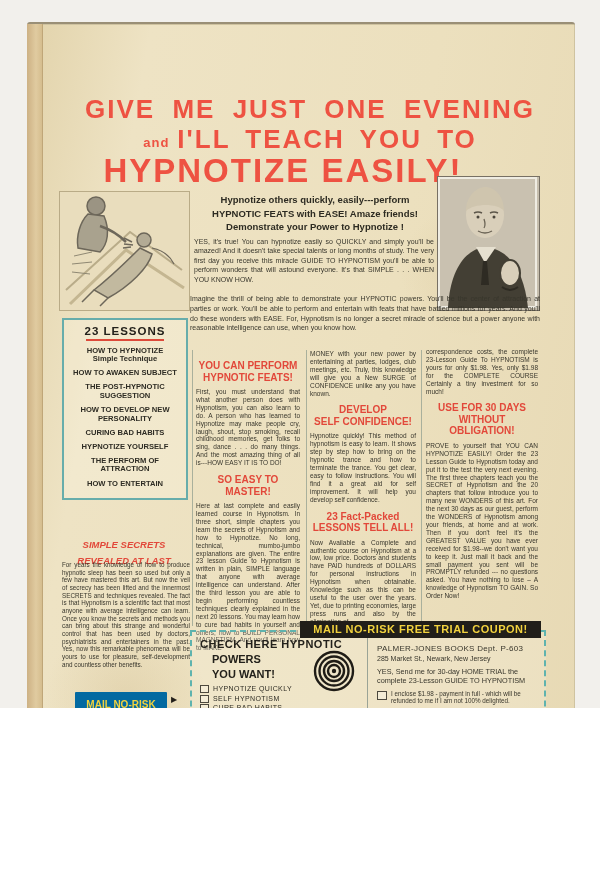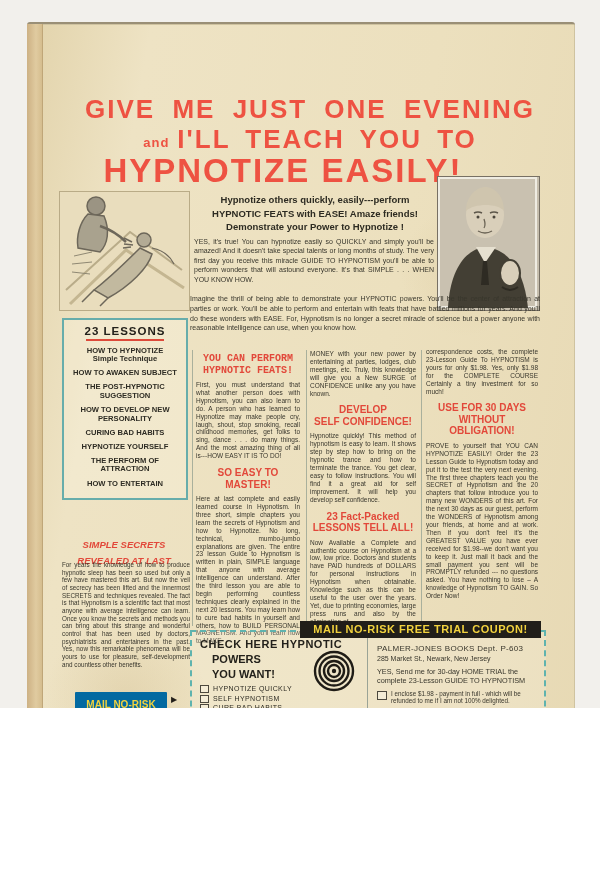--- a/index.html
+++ b/index.html
@@ -147,7 +147,7 @@
   <div class="vrule" style="left:421px;top:350px;height:276px;"></div>
 
   <div class="col col2">
-    <div class="red-h" style="margin-top:5px;font-family:Liberation Mono, monospace;">YOU CAN PERFORM
+    <div class="red-h" style="margin-top:12px;">YOU CAN PERFORM
 HYPNOTIC FEATS!</div>
     <div class="body-txt">First, you must understand that what another person does with Hypnotism, you can also learn to do. A person who has learned to Hypnotize may make people cry, laugh, shout, stop smoking, recall childhood memories, get folks to sing, dance . . . do many things. And the most amazing thing of all is---HOW EASY IT IS TO DO!</div>
     <div class="red-h">SO EASY TO MASTER!</div>

